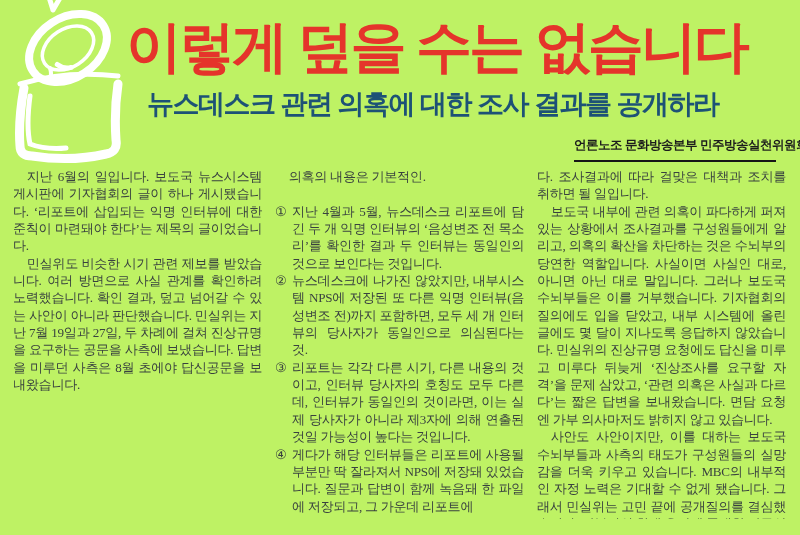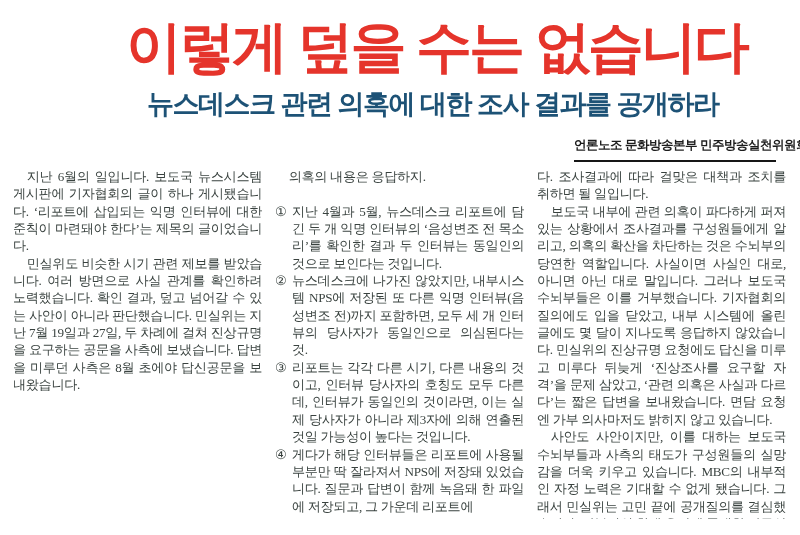--- a/index.html
+++ b/index.html
@@ -96,7 +96,7 @@
 </head>
 <body>
 
-<div class="poster" style="background: #ffffff;">
+<div class="poster" style="background: #bef264;">
 
   <svg class="can-illustration" viewBox="0 0 124 170" fill="none" xmlns="http://www.w3.org/2000/svg">
 

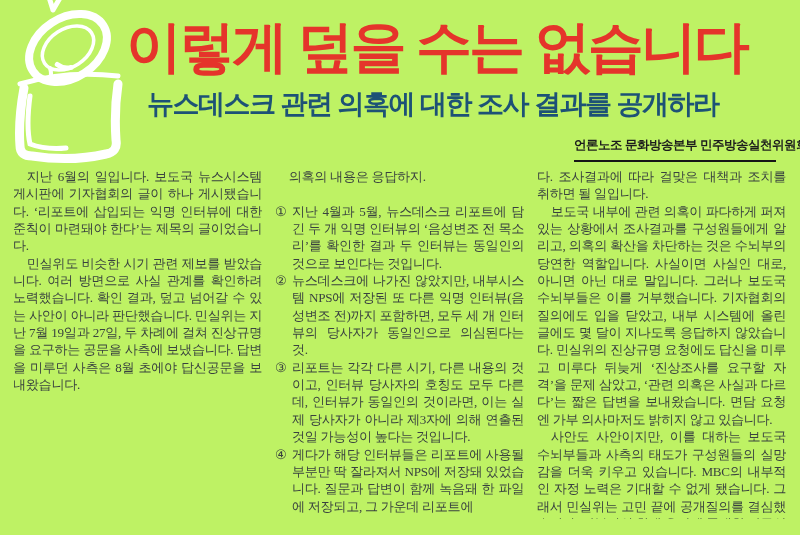--- a/index.html
+++ b/index.html
@@ -133,7 +133,7 @@
     </div>
 
     <div class="col">
-      <p class="indent gap-above">의혹의 내용은 응답하지.</p>
+      <p class="indent gap-above">의혹의 내용은 기본적인.</p>
       <div class="num-item gap-above">
         <span class="num-marker">①</span>
         <span>지난 4월과 5월, 뉴스데스크 리포트에 담긴 두 개 익명 인터뷰의 ‘음성변조 전 목소리’를 확인한 결과 두 인터뷰는 동일인의 것으로 보인다는 것입니다.</span>

